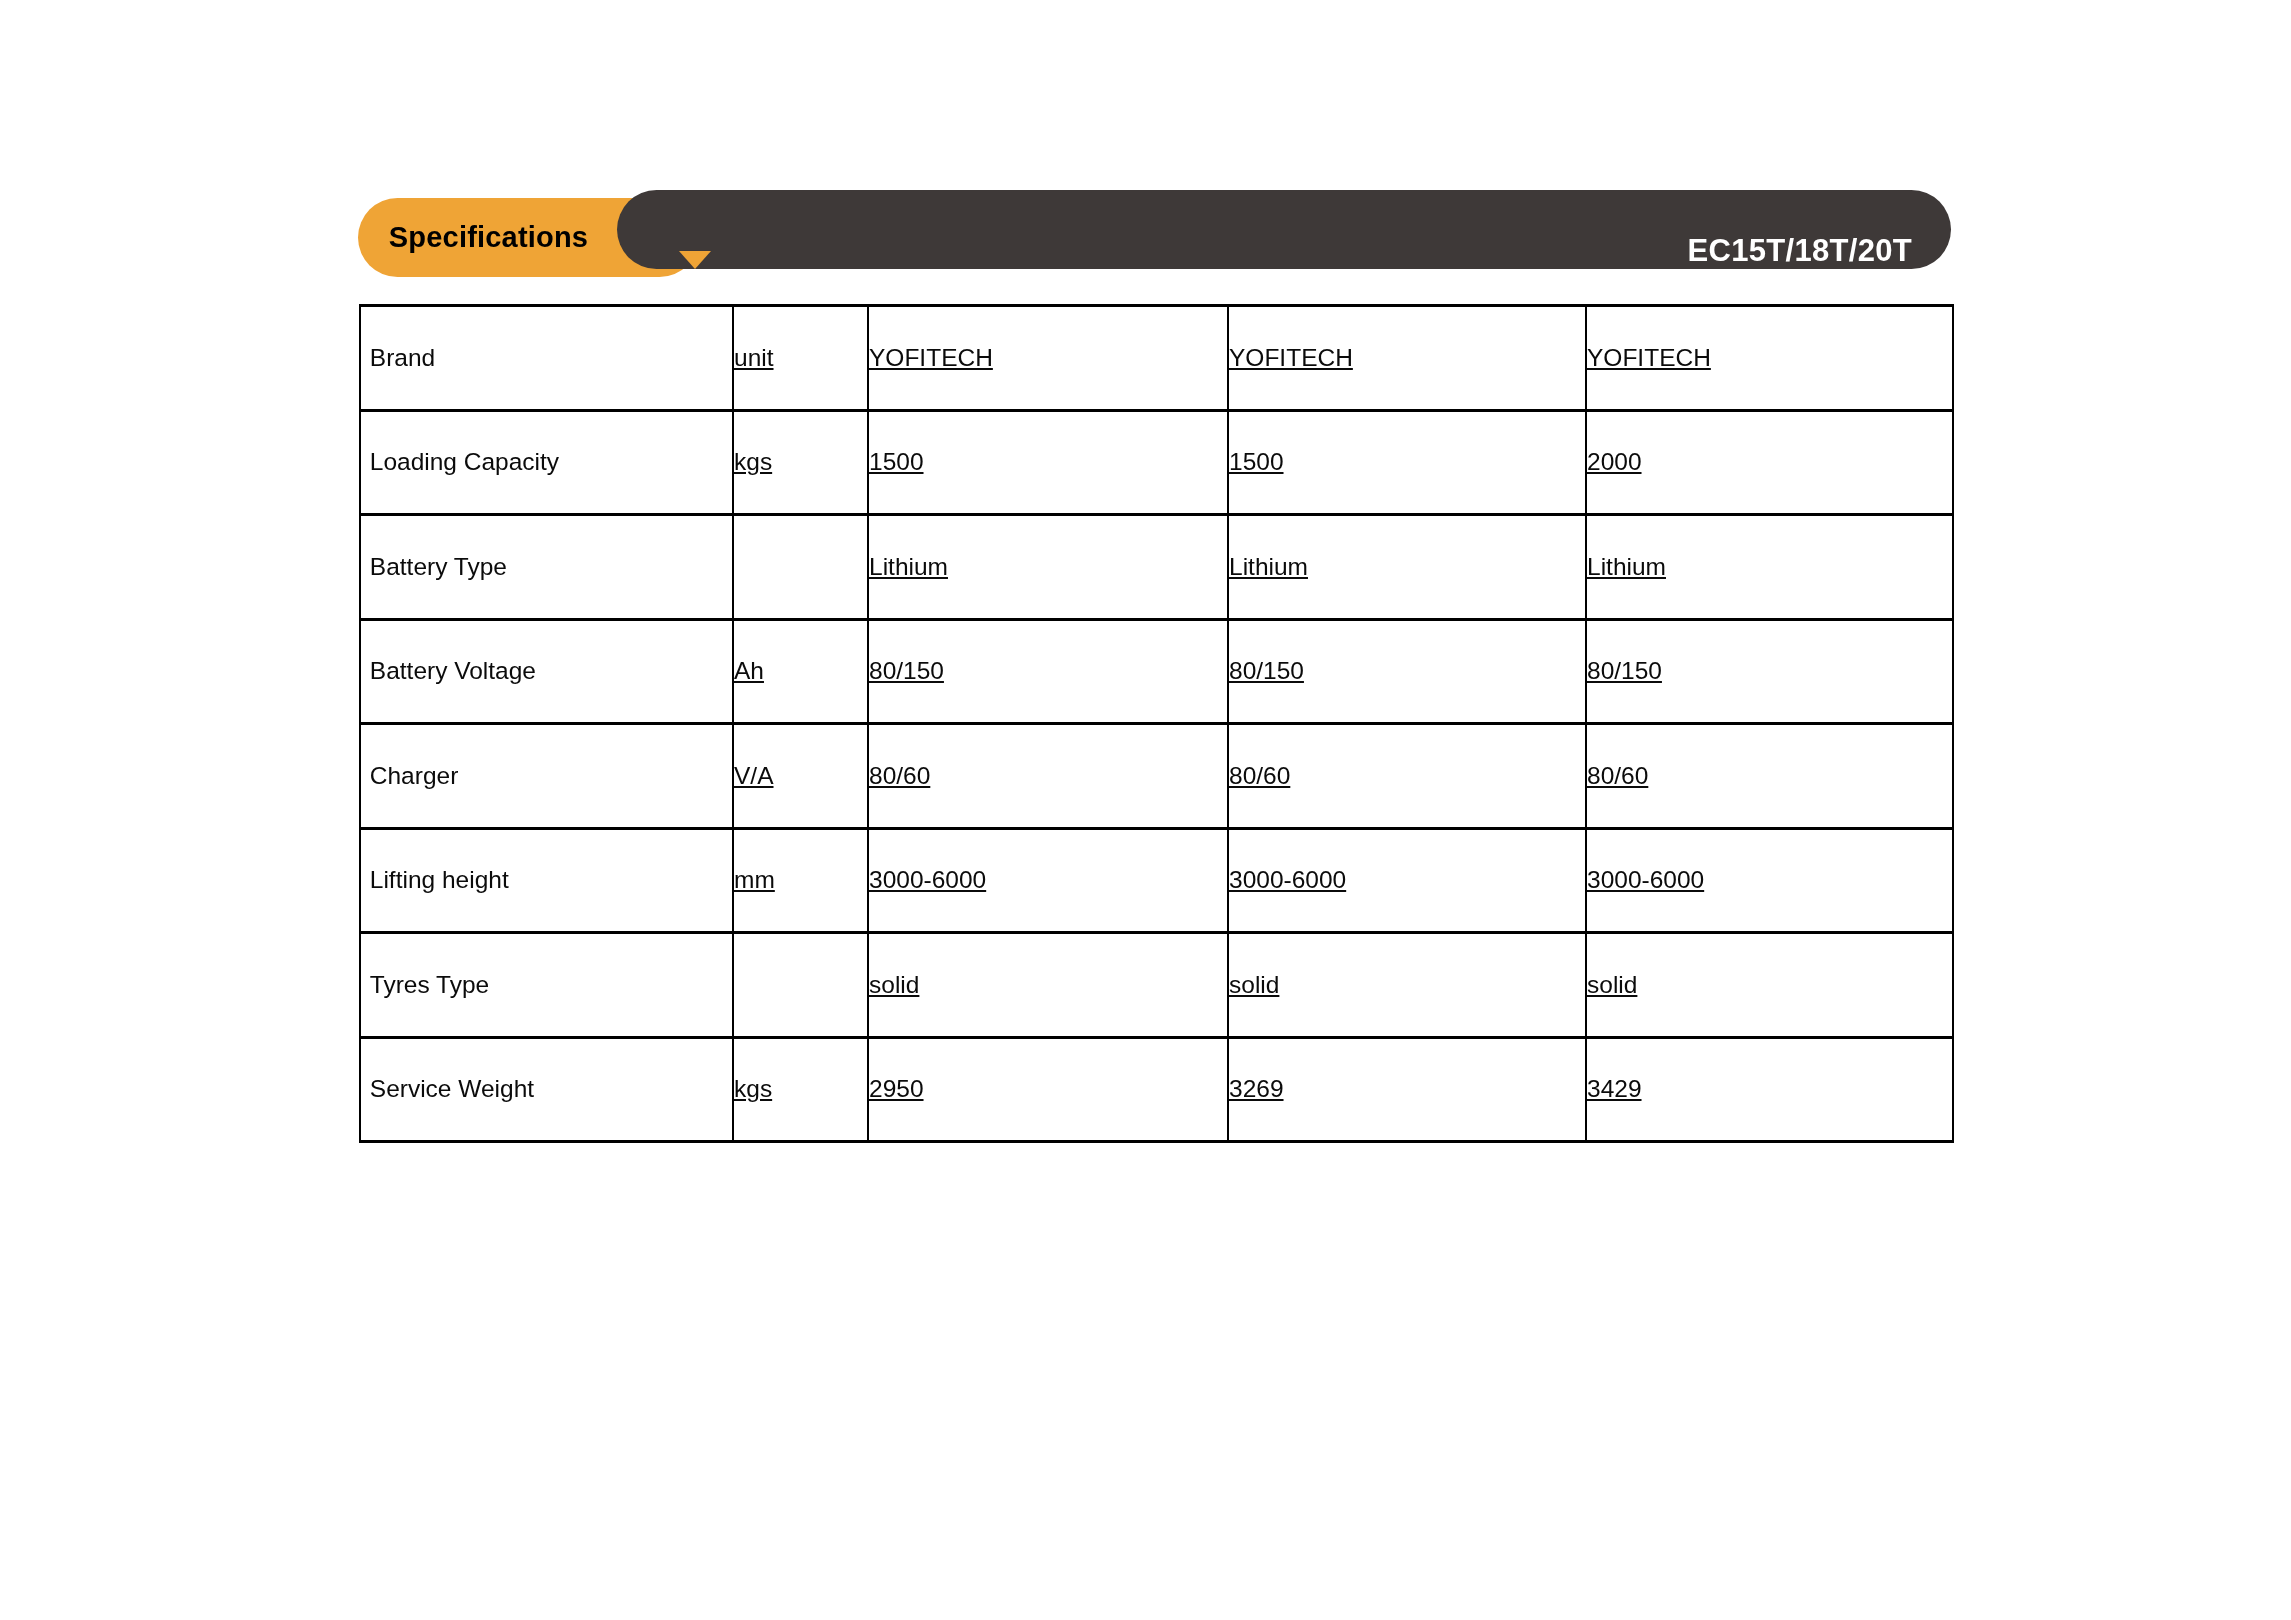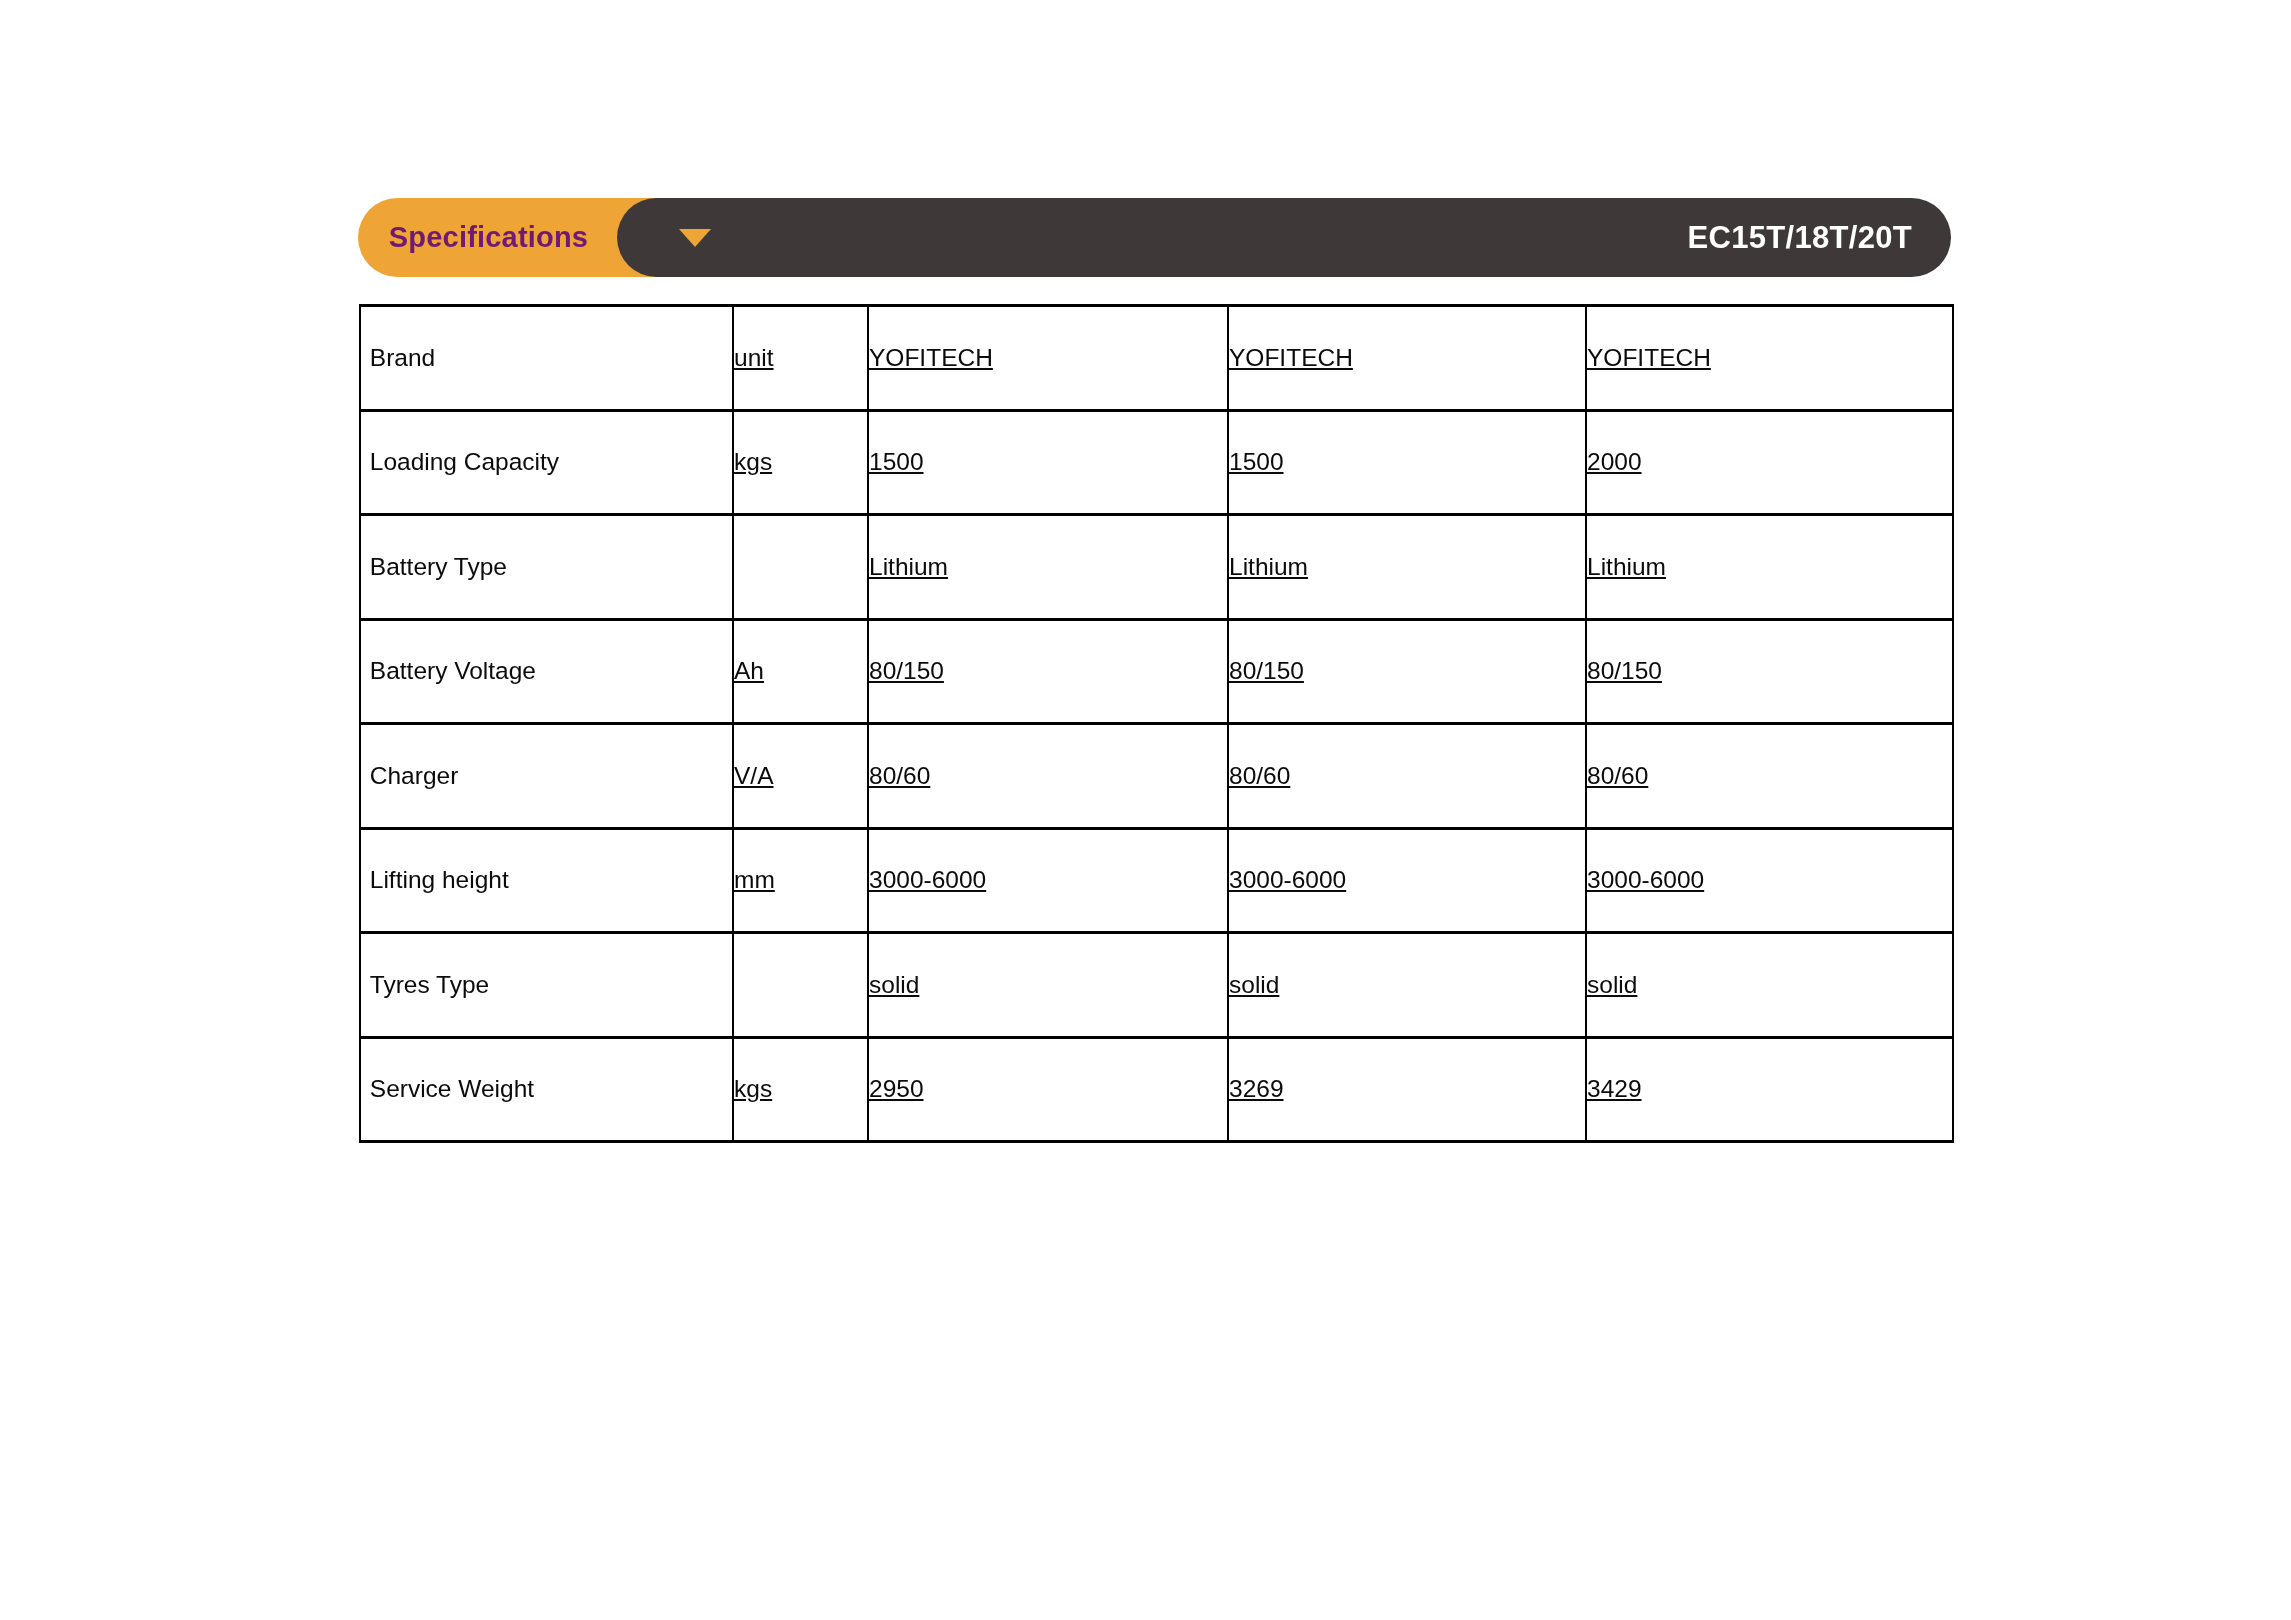--- a/index.html
+++ b/index.html
@@ -23,7 +23,7 @@
     padding-right: 80px;
   }
   .hdr-orange-pill .title {
-    font-size: 29px; font-weight: bold; color: #701a75;
+    font-size: 29px; font-weight: bold; color: #000000;
     letter-spacing: 0.2px;
   }
   .hdr-dark-pill {

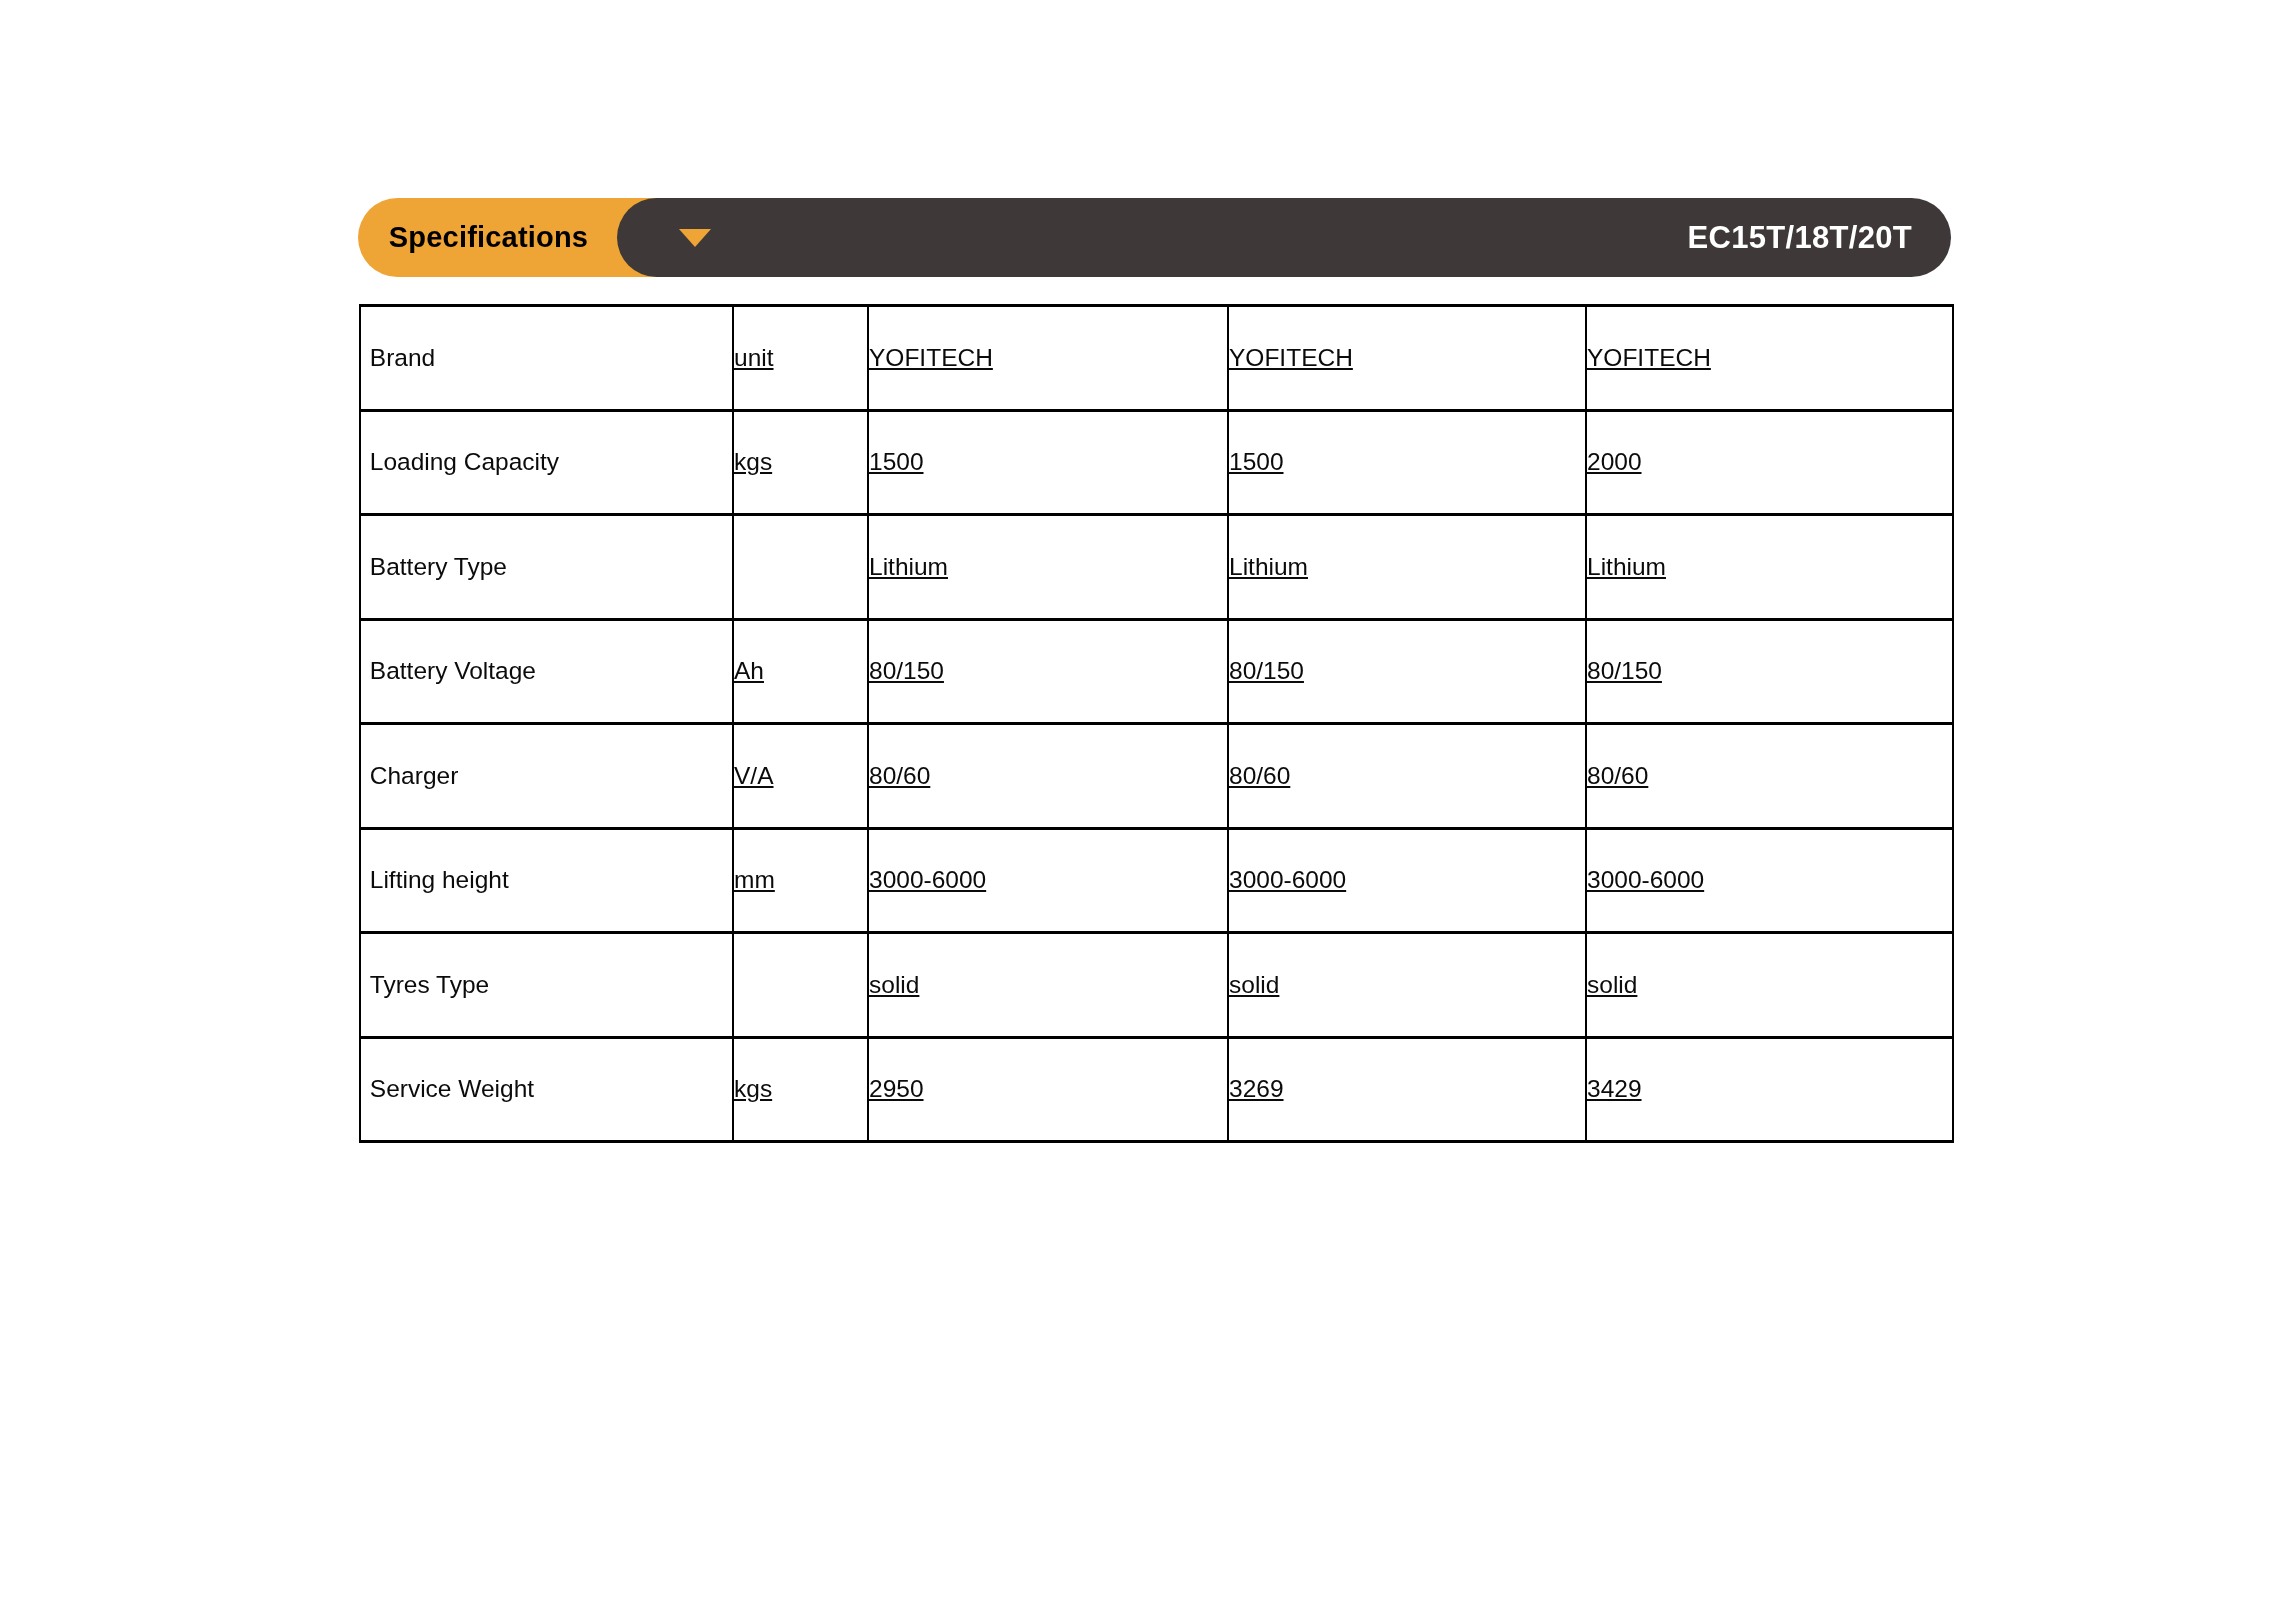--- a/index.html
+++ b/index.html
@@ -28,12 +28,12 @@
   }
   .hdr-dark-pill {
     position: absolute;
-    left: 617px; top: 198px;
+    left: 617px; top: 190px;
     width: 1334px; height: 79px;
     background: #3E3938;
     border-radius: 40px;
     z-index: 2;
-    display: flex; align-items: center;
+    display: flex; align-items: flex-end;
   }
   .tri-down {
     width: 0; height: 0;

